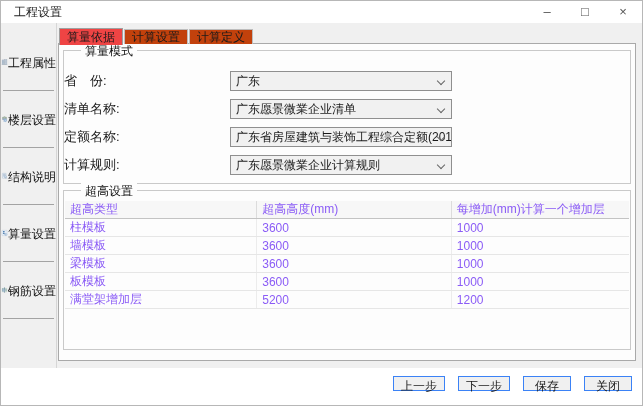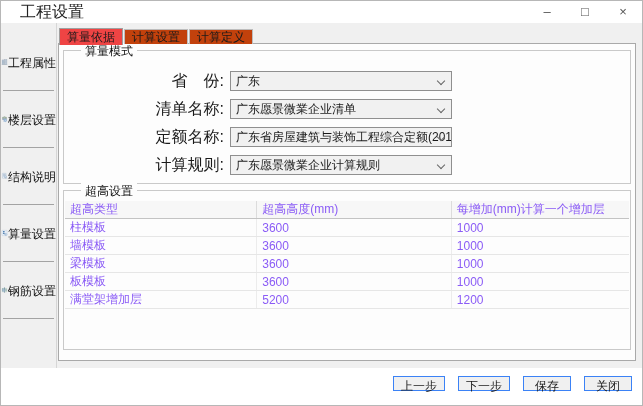--- a/index.html
+++ b/index.html
@@ -10,7 +10,7 @@
   }
   
   .titlebar { position:absolute; top:0; left:0; right:0; height:22px; background:#ffffff; }
-  .titlebar .title { position:absolute; left:19px; top:0; line-height:22px; font-size:16px; color:#222; }
+  .titlebar .title { position:absolute; left:13px; top:0; line-height:22px; font-size:12px; color:#222; }
   .wcontrols { position:absolute; right:0; top:0; height:22px; display:flex; }
   .wbtn { width:38px; height:22px; line-height:21px; text-align:center; color:#555; font-size:13px; }
   

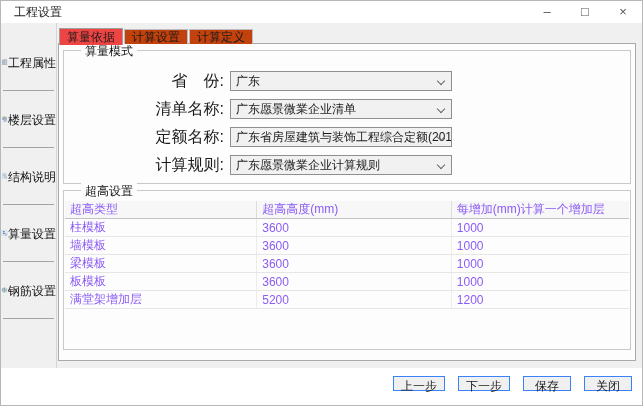--- a/index.html
+++ b/index.html
@@ -37,7 +37,7 @@
   .group2 { flex:1; margin-bottom:10px; padding:10px 1px 4px; }
   
   .frow { display:flex; align-items:center; height:20px; margin:0 0 8px; }
-  .flabel { width:160px; text-align:right; margin-right:6px; font-size:16px; }
+  .flabel { width:160px; text-align:left; margin-right:6px; font-size:13px; }
   .fselect {
     width:222px; height:20px; background:#f1f1f1; border:1px solid #8f8f8f;
     position:relative; display:flex; align-items:center; padding:0 20px 0 5px;

